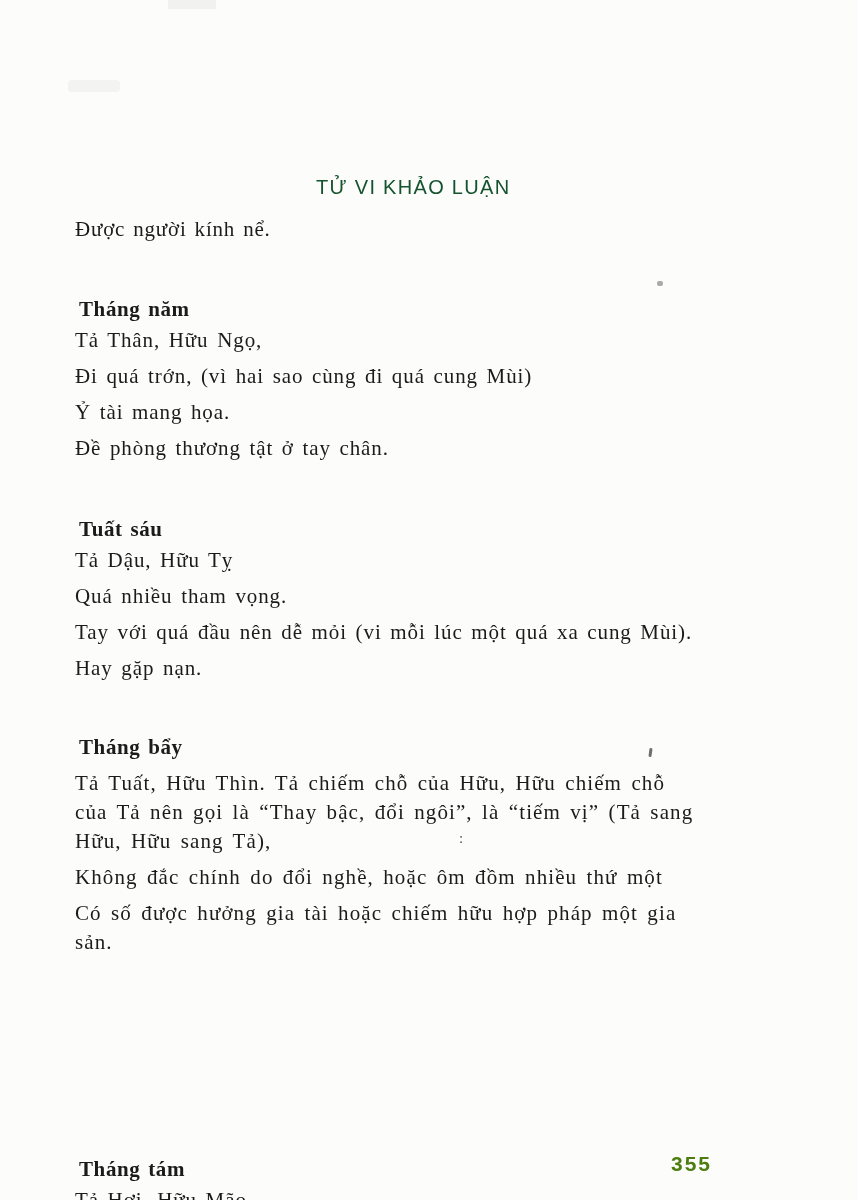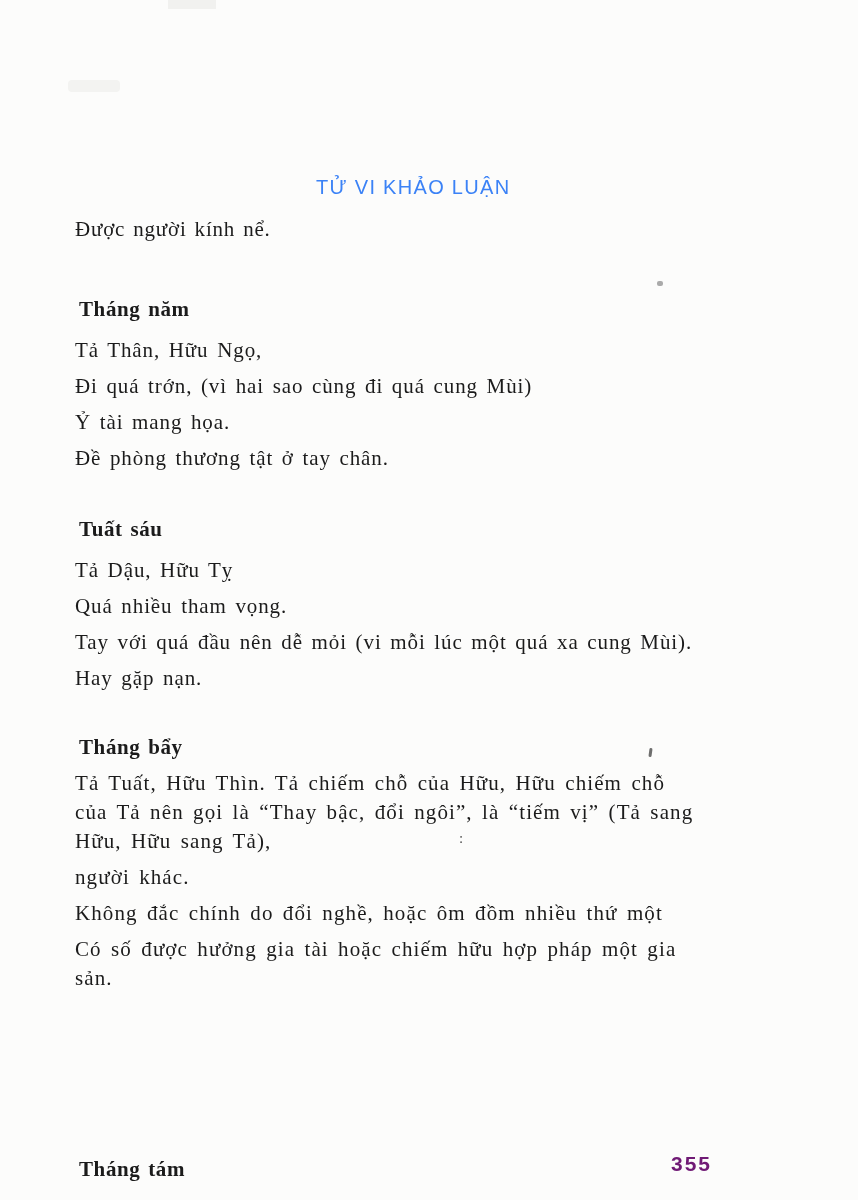--- a/index.html
+++ b/index.html
@@ -18,7 +18,7 @@
     font-family: "Liberation Sans", sans-serif;
     font-size: 20px;
     letter-spacing: 1.3px;
-    color: #3b82f6;
+    color: #14532d;
     white-space: nowrap;
   }
   .intro {

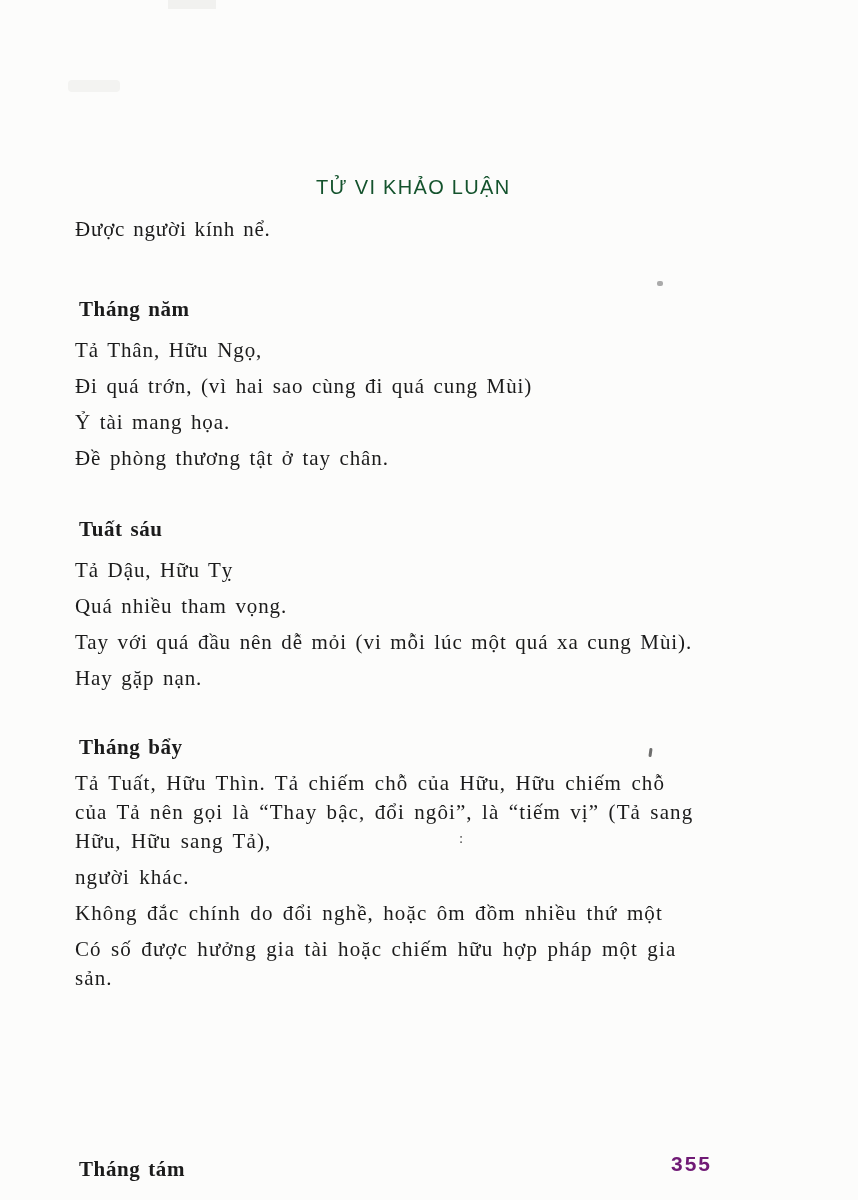--- a/index.html
+++ b/index.html
@@ -37,7 +37,7 @@
     letter-spacing: 0.6px; word-spacing: 2px;
     white-space: nowrap;
   }
-  .lines { margin-top: 10px; }
+  .lines { }
   .line {
     font-size: 21px;
     line-height: 36px;

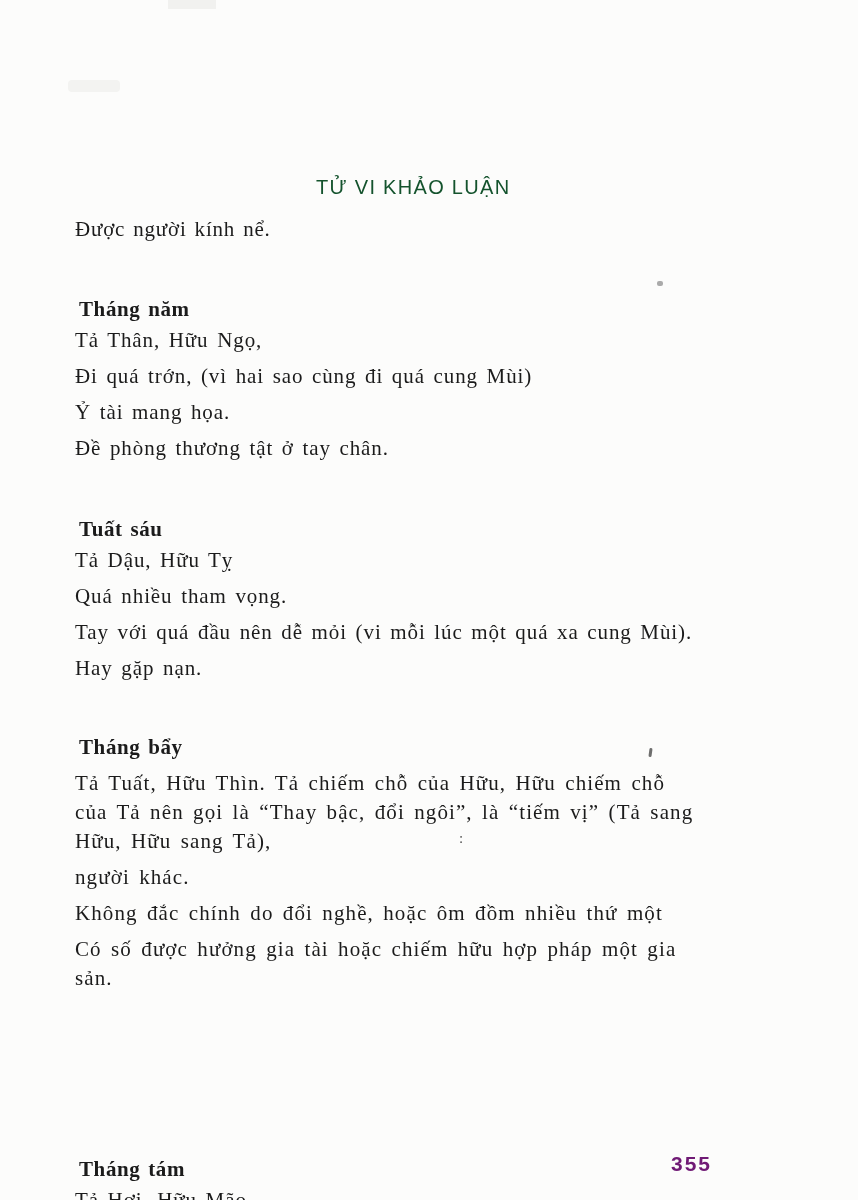--- a/index.html
+++ b/index.html
@@ -114,7 +114,6 @@
         <div class="pline">Hữu, Hữu sang Tả),</div>
       </div>
       <div class="para">
-        <div class="pline">người khác.</div>
       </div>
       <div class="para">
         <div class="pline">Không đắc chính do đổi nghề, hoặc ôm đồm nhiều thứ một</div>

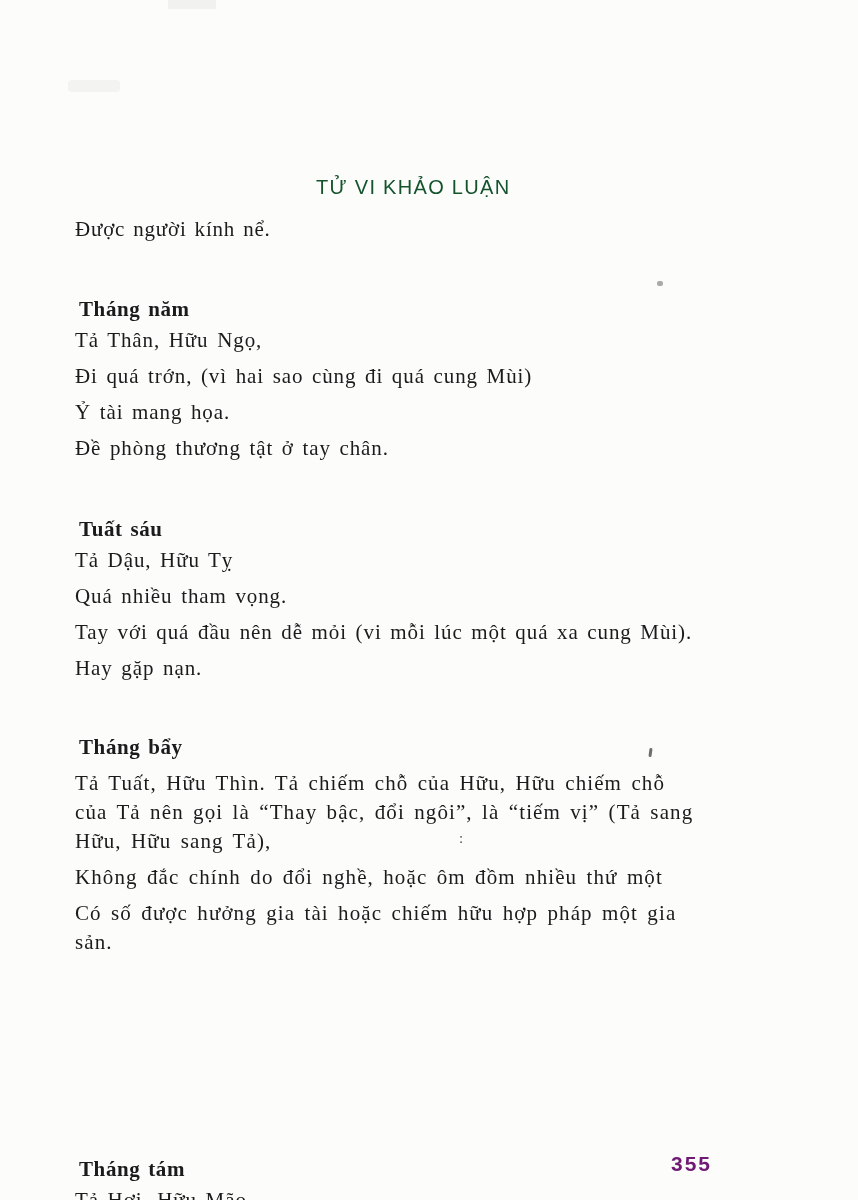--- a/index.html
+++ b/index.html
@@ -59,7 +59,7 @@
     font-weight: bold;
     font-size: 21px;
     letter-spacing: 2px;
-    color: #701a75;
+    color: #4d7c0f;
   }
 
   

